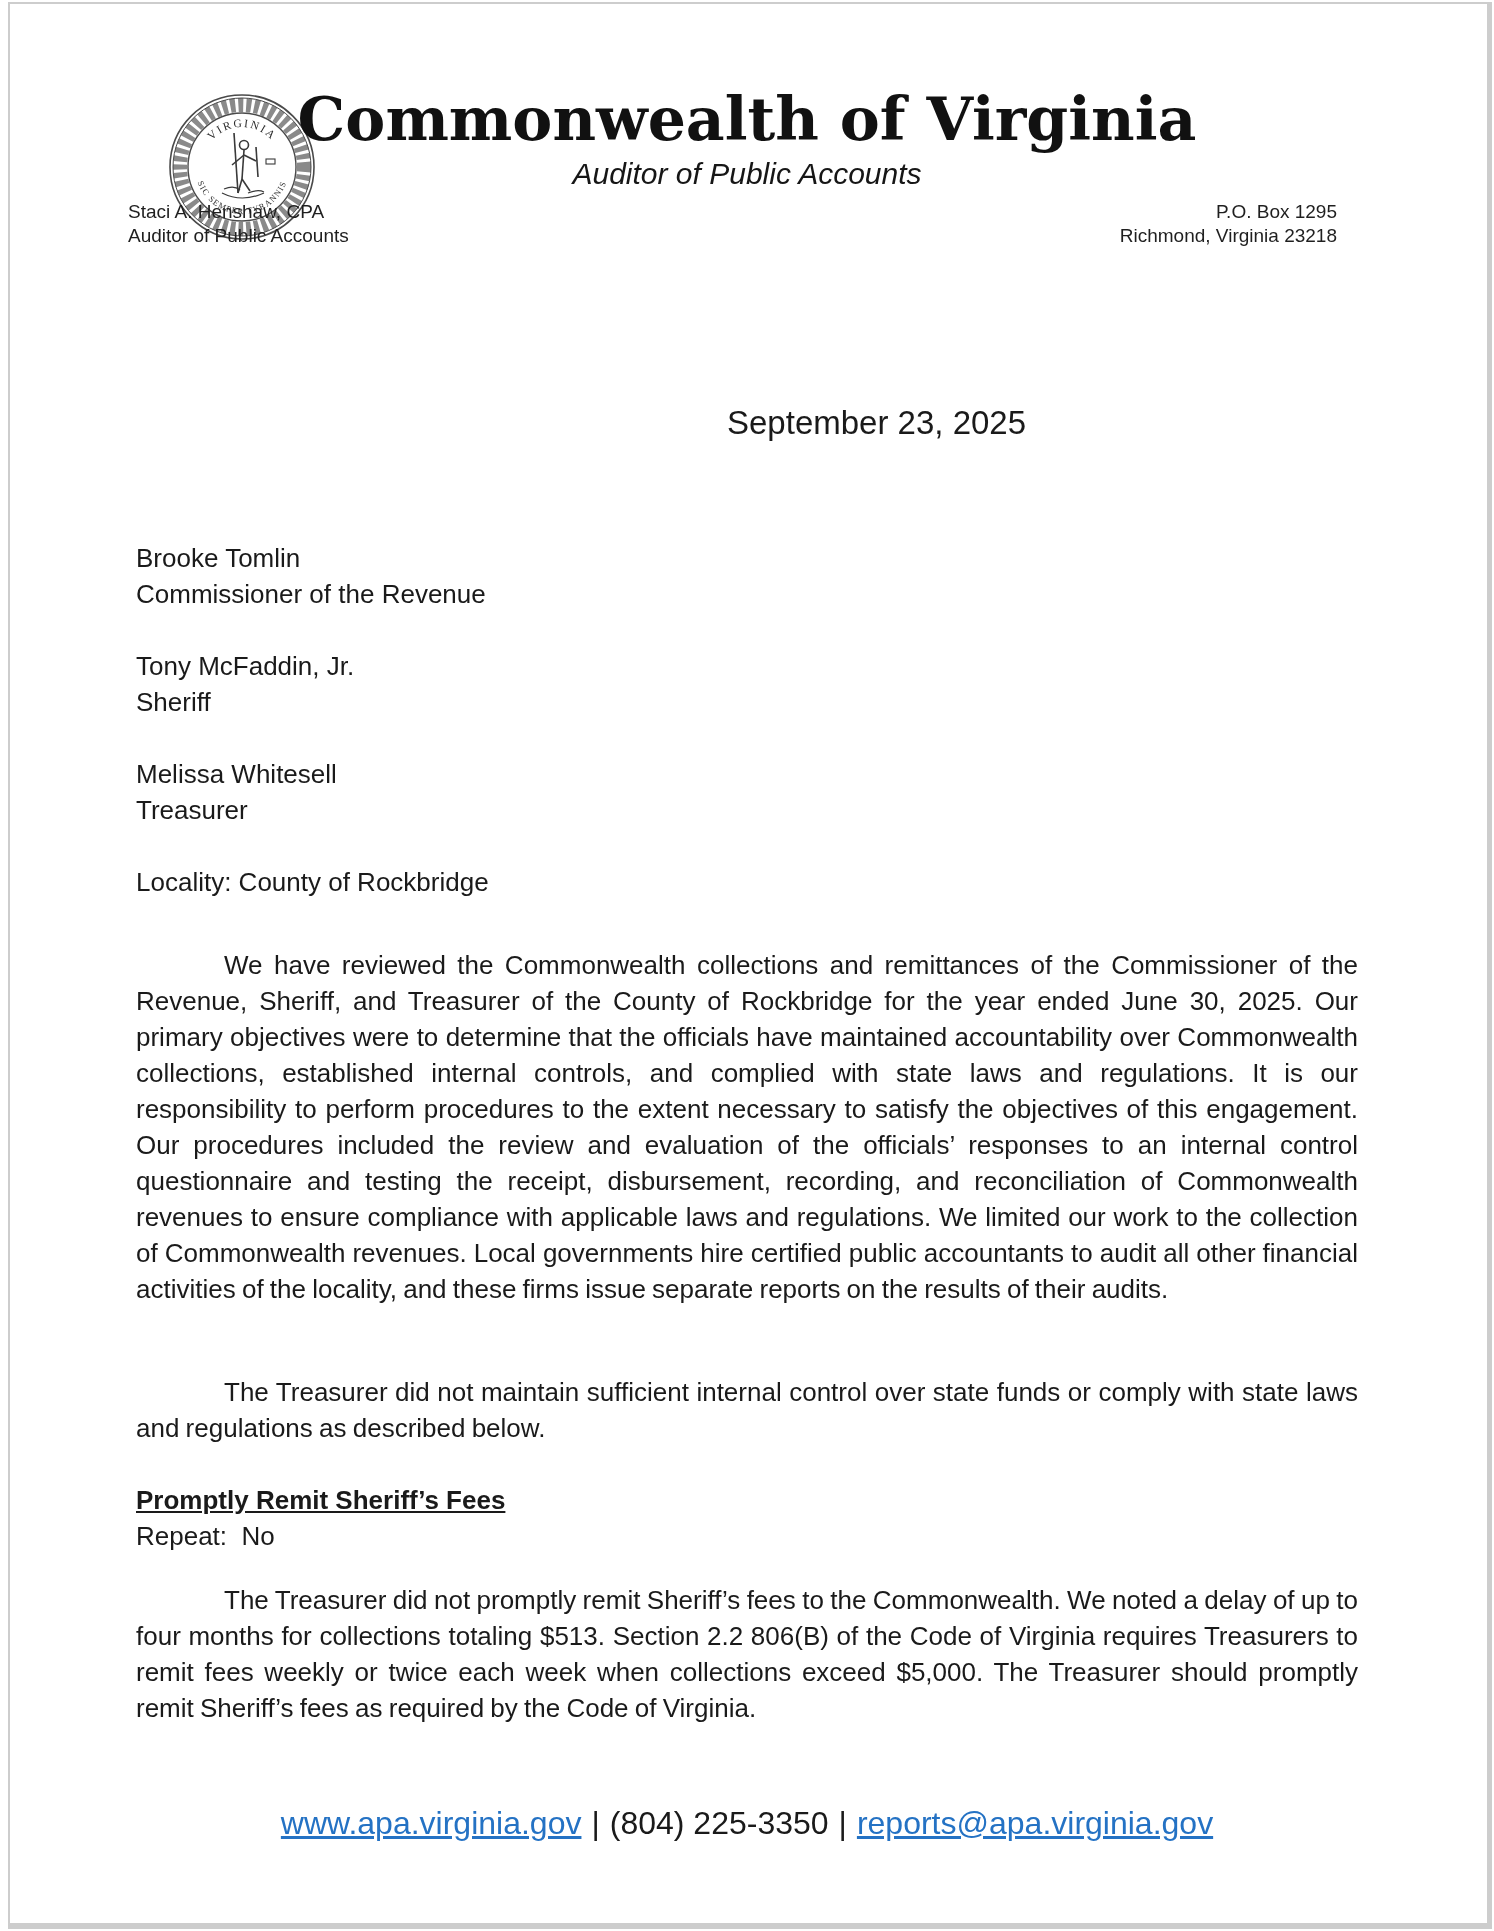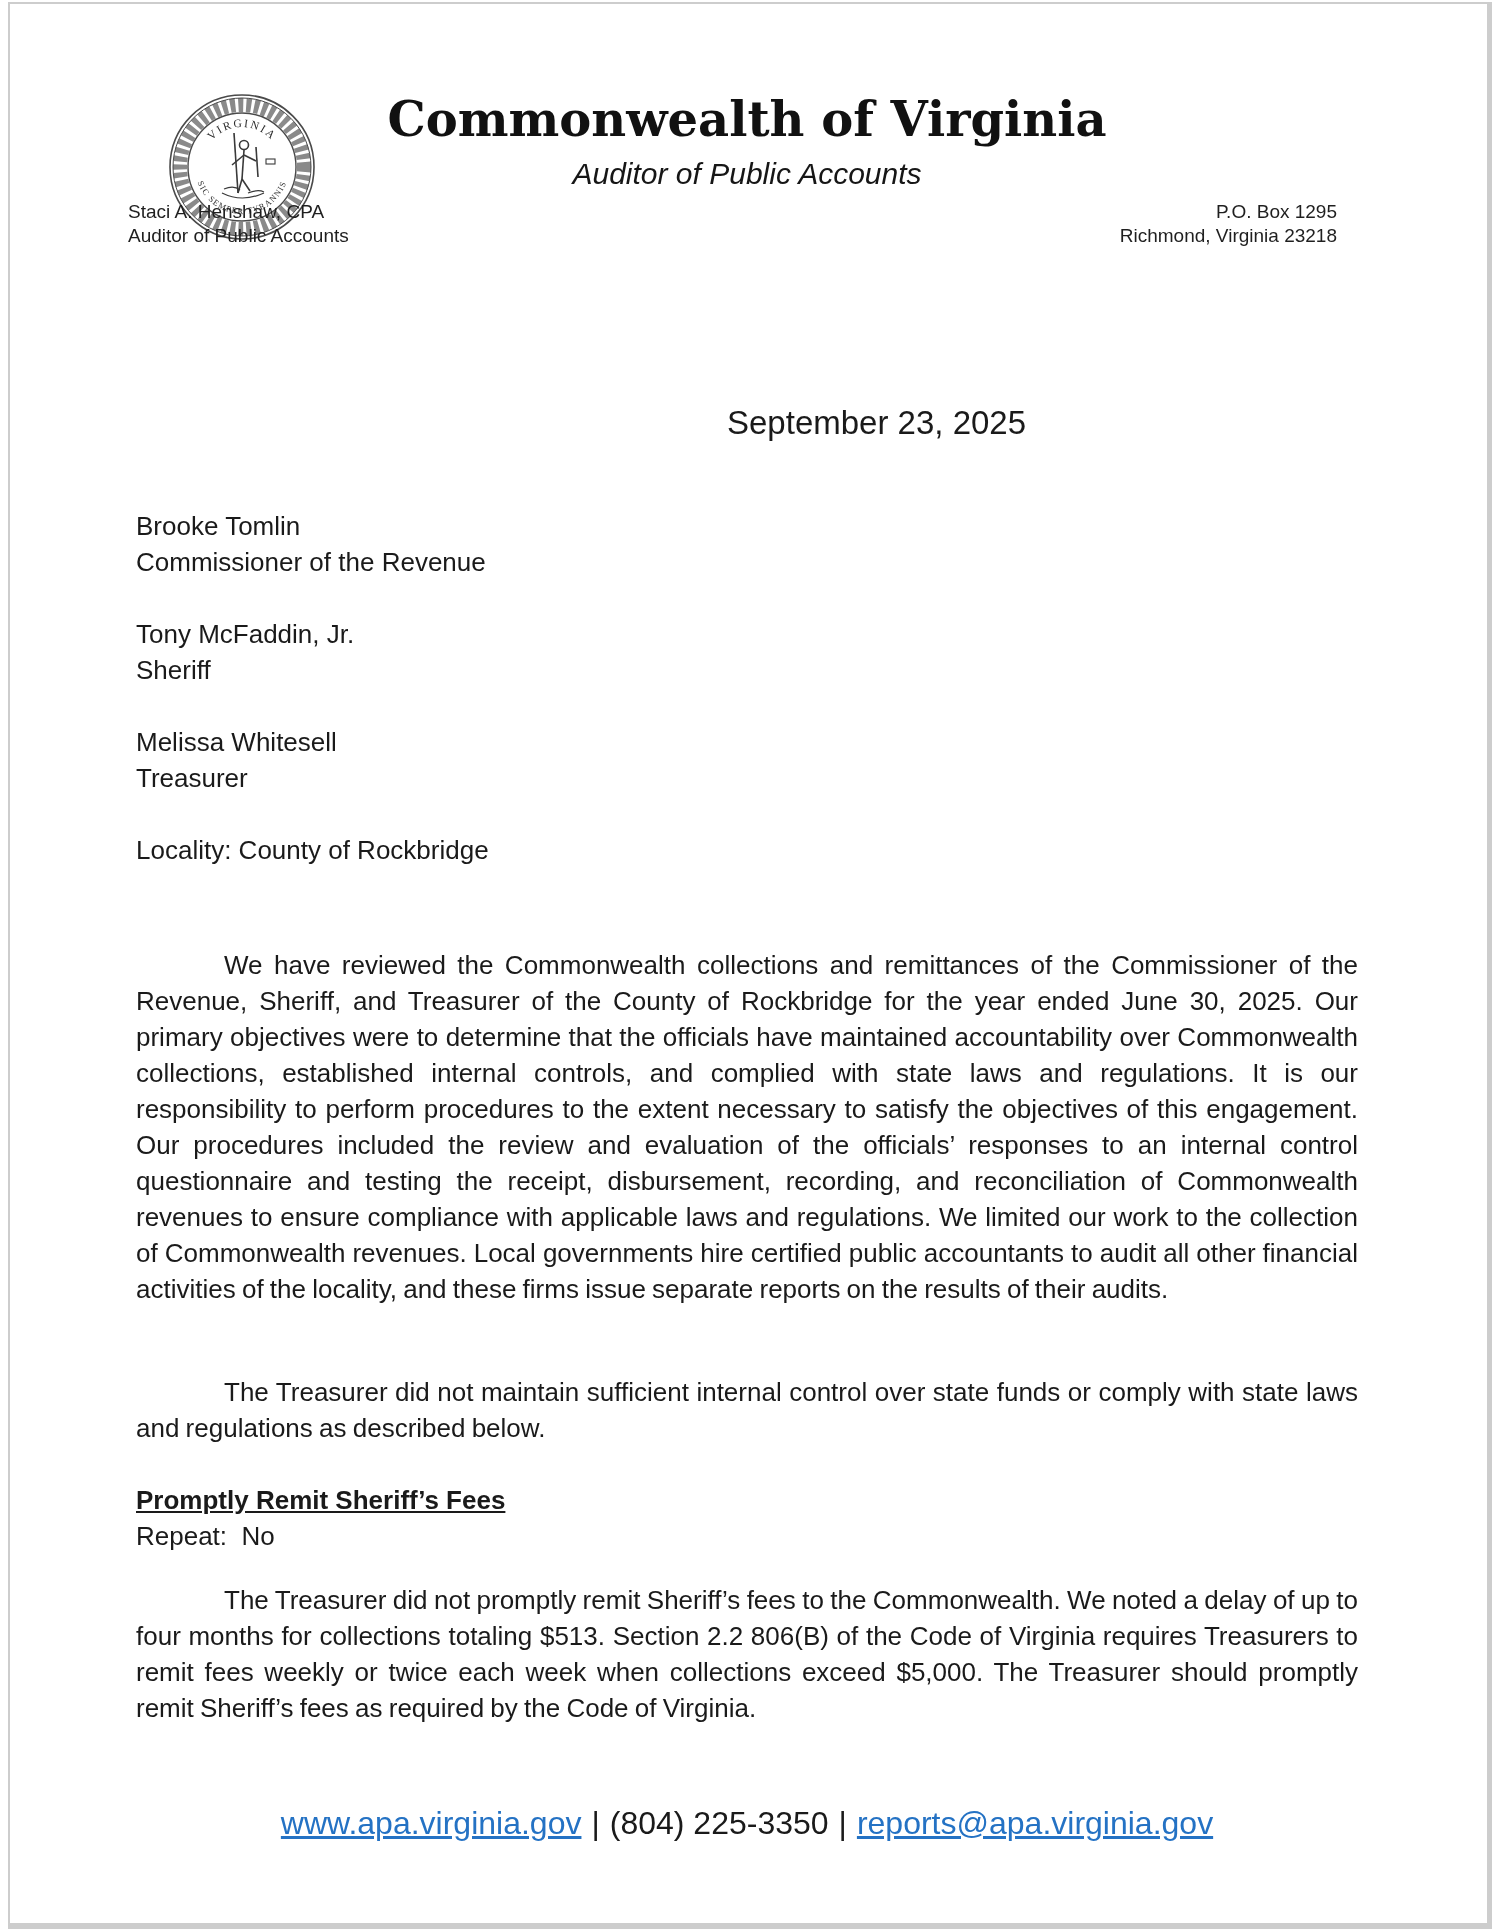--- a/index.html
+++ b/index.html
@@ -11,7 +11,7 @@
   .abs{position:absolute;}
   .title{left:0;right:0;top:92px;text-align:center;
          font-family:"DejaVu Serif","Liberation Serif",serif;font-weight:bold;
-         font-size:48px;line-height:54px;color:#111;}
+         font-size:60px;line-height:54px;color:#111;}
   .subtitle{left:0;right:0;top:156px;text-align:center;font-style:italic;
             font-size:30px;line-height:36px;color:#161616;}
   .hdr-small{font-size:19px;line-height:24px;color:#1f1f1f;}

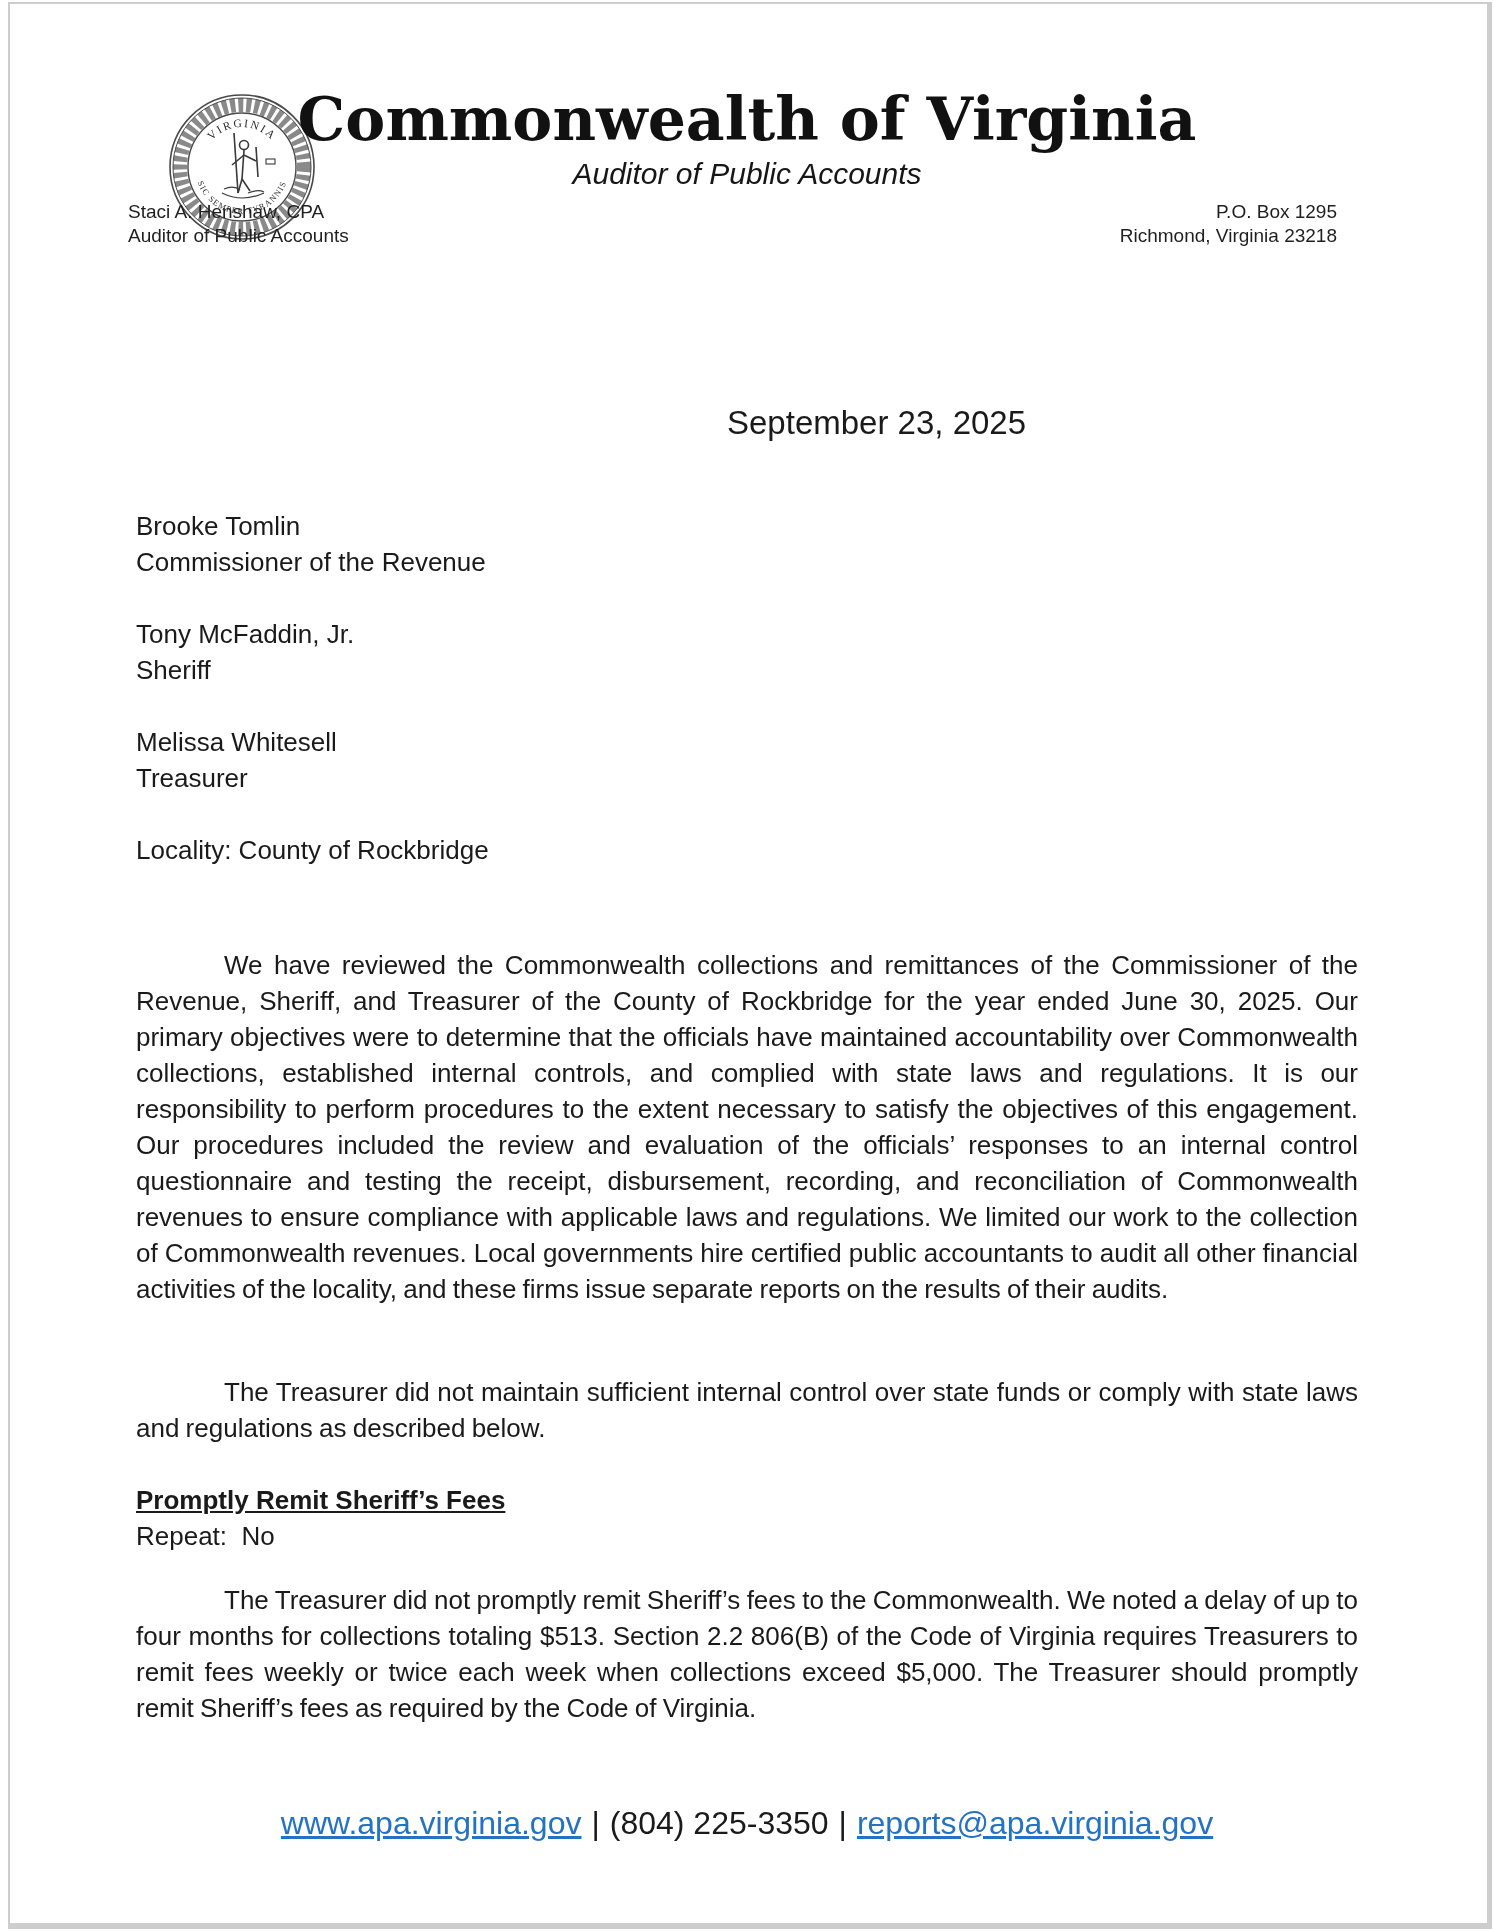--- a/index.html
+++ b/index.html
@@ -18,7 +18,7 @@
   .hdr-left{left:128px;top:200px;text-align:left;}
   .hdr-right{right:157px;top:200px;text-align:right;}
   .date{left:727px;top:405px;font-size:33px;line-height:36px;}
-  .addr{left:136px;font-size:26px;line-height:36px;}
+  .addr{left:136px;font-size:26px;line-height:36px;margin-top:32px;}
   .para{left:136px;width:1222px;font-size:26px;line-height:36px;
         text-align:justify;word-spacing:-1px;text-indent:88px;}
   .plain{left:136px;width:1222px;font-size:26px;line-height:36px;}

